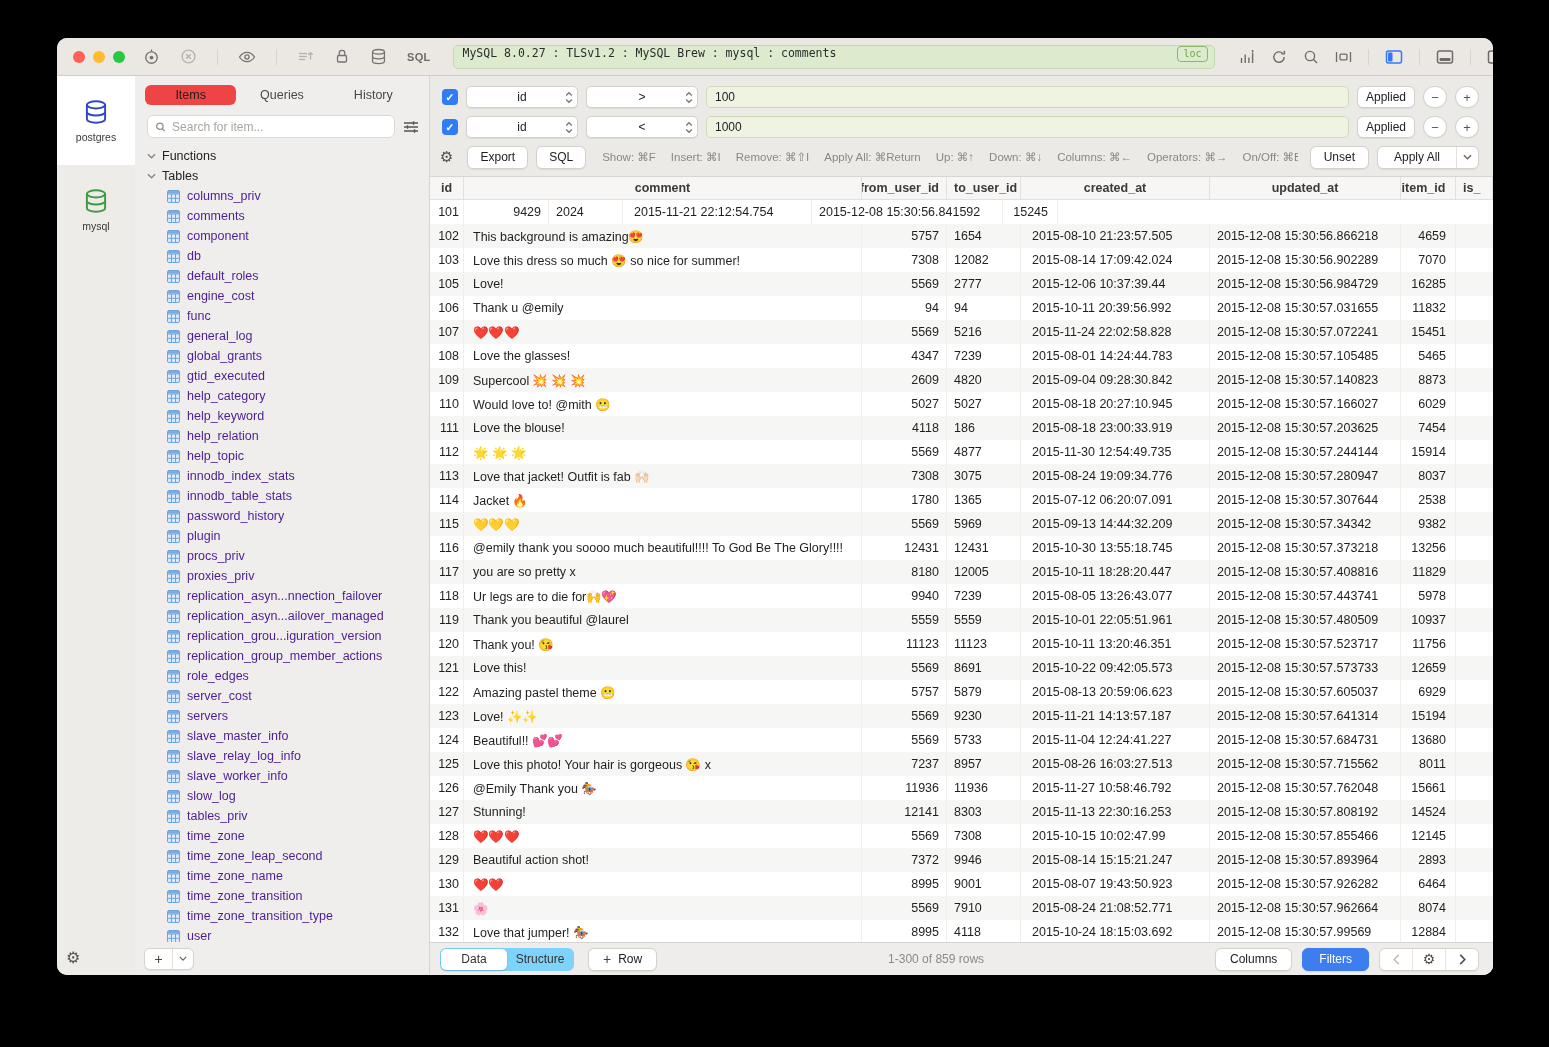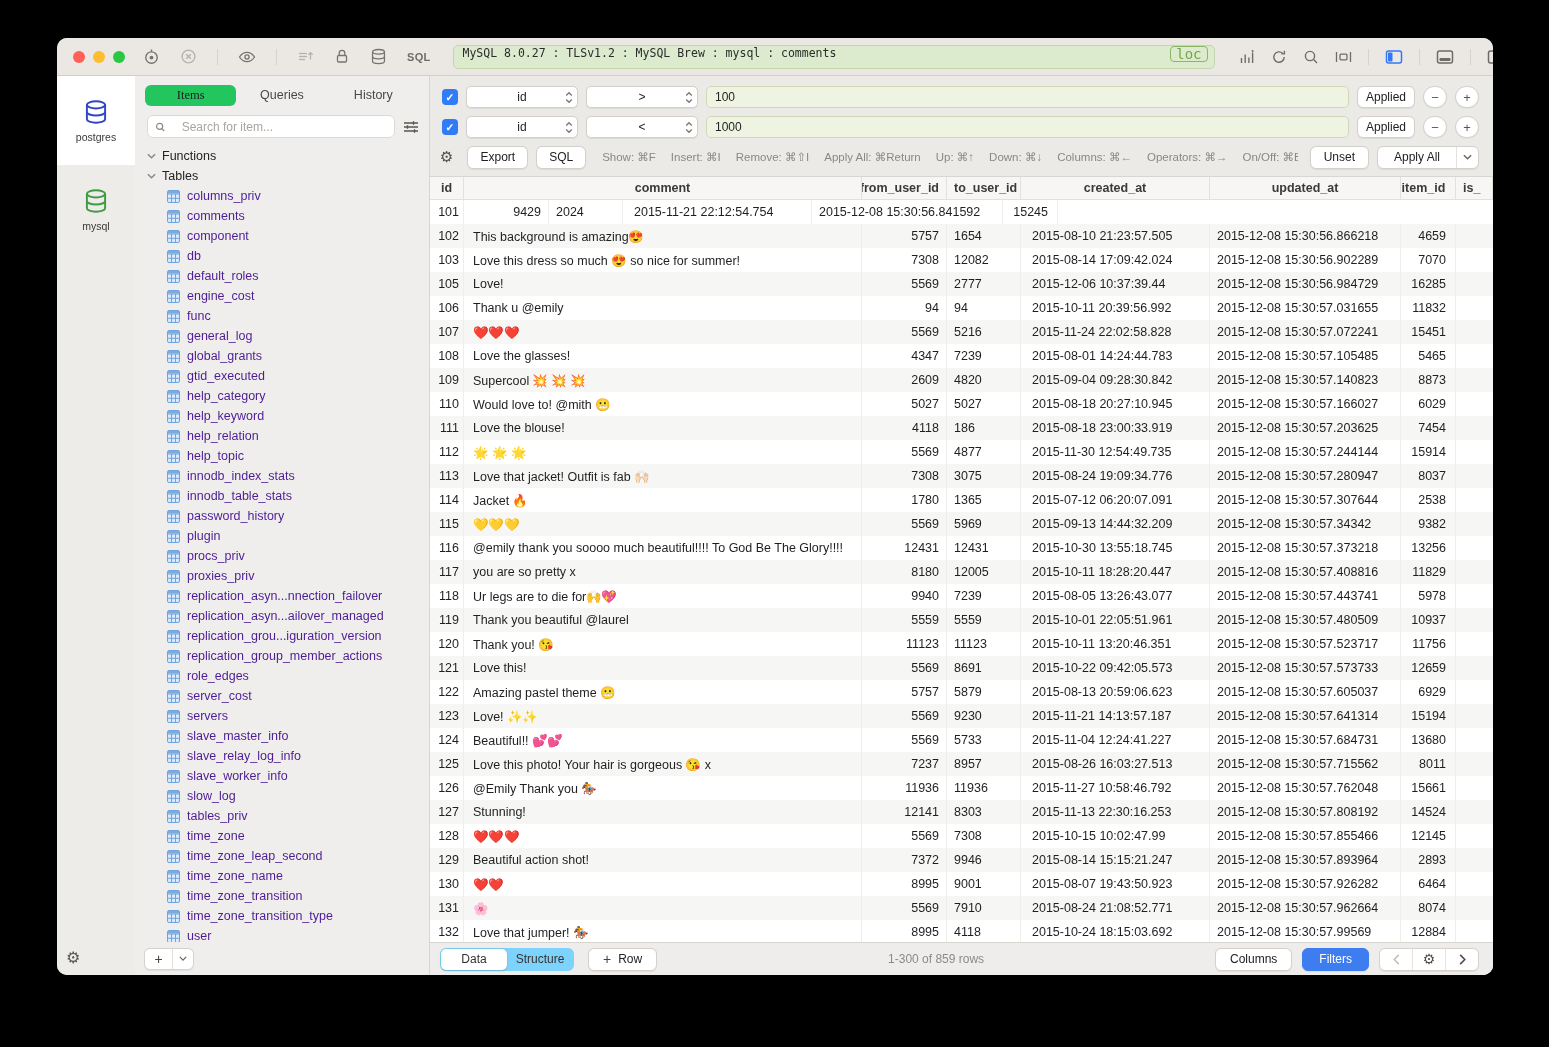--- a/index.html
+++ b/index.html
@@ -16,7 +16,7 @@
   .sql-label { font-size:11px; font-weight:bold; color:#6f6c68; letter-spacing:.3px; }
   .conn-bar { flex:0 0 762px; margin-left:22px; height:24px; background:#dcebce; border:1px solid #c3d6ae; border-radius:5px; display:flex; align-items:flex-start; padding:0 6px 0 9px; }
   .conn-text { font-family:"DejaVu Sans Mono", monospace; font-size:11.5px; color:#2c2c2c; flex:1; white-space:nowrap; overflow:hidden; }
-  .loc-badge { font-family:"DejaVu Sans Mono", monospace; font-size:14px; color:#74a648; border:1.5px solid #8ab764; border-radius:4px; padding:0 5px; line-height:14px; }
+  .loc-badge { font-family:"DejaVu Sans Mono", monospace; font-size:10px; color:#74a648; border:1.5px solid #8ab764; border-radius:4px; padding:0 5px; line-height:14px; }
   .tb-right { display:flex; align-items:center; gap:16px; margin-left:24px; color:#6e6b68; }
 
   

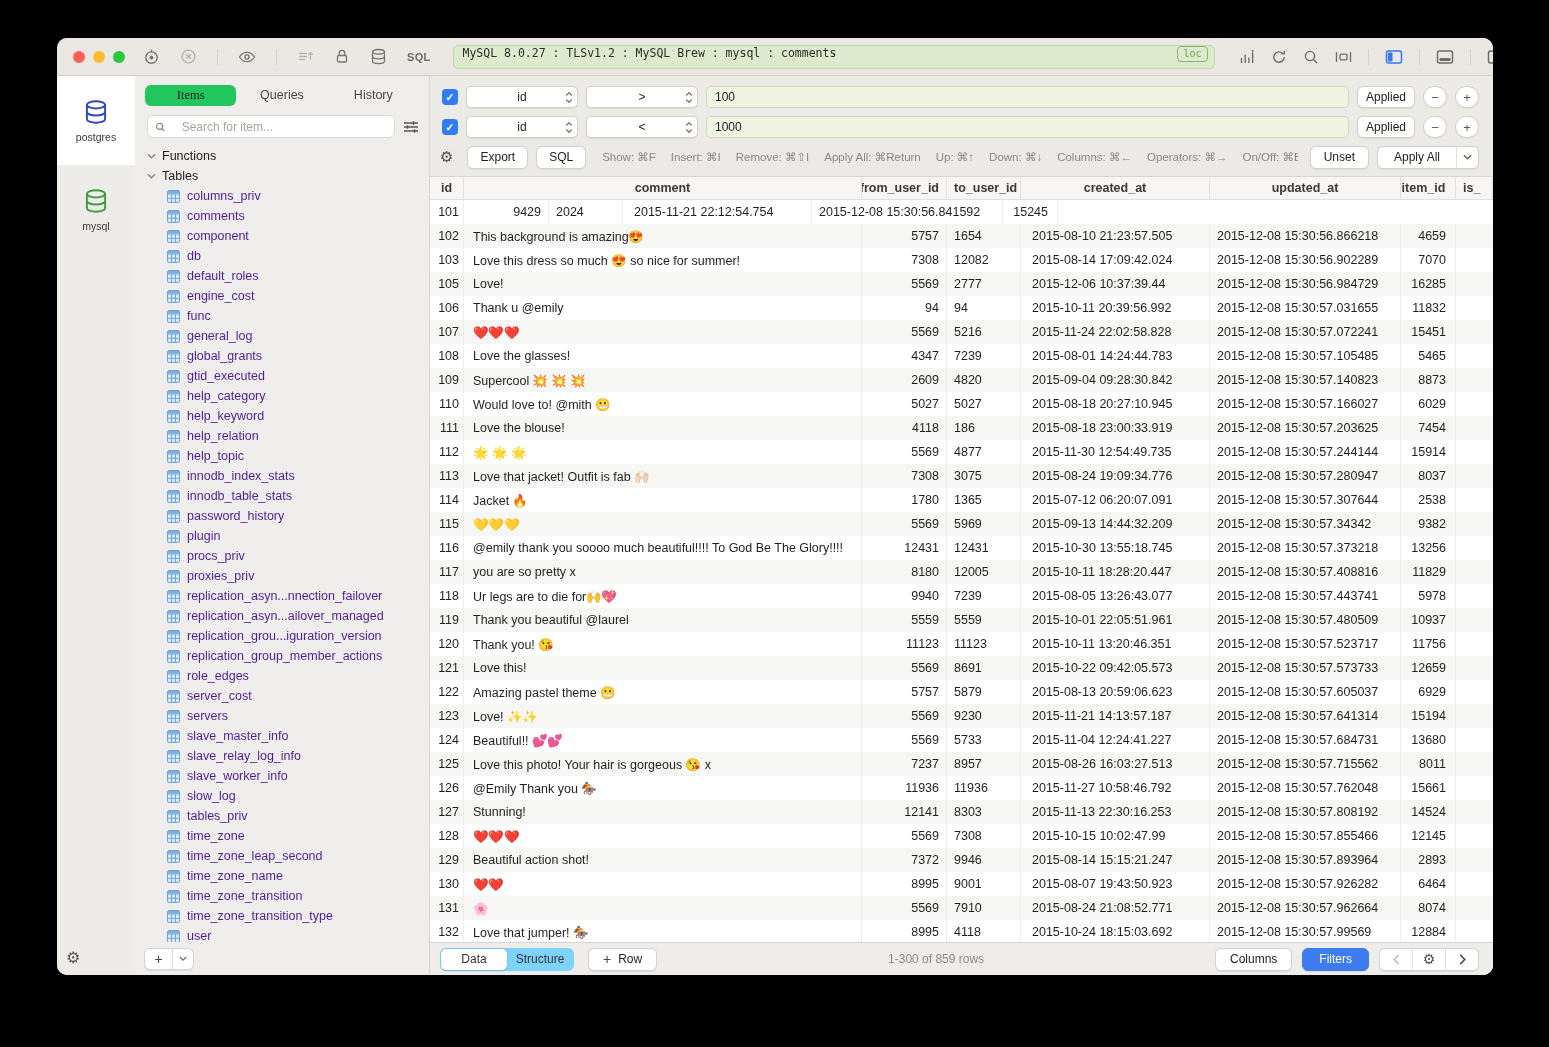--- a/index.html
+++ b/index.html
@@ -33,7 +33,7 @@
   .sidebar { width:295px; background:#f0eeec; border-right:1px solid #d8d5d1; display:flex; flex-direction:column; flex-shrink:0; min-height:0; }
   .side-tabs { display:flex; align-items:center; margin:8px 10px 0 10px; height:22px; }
   .side-tab { flex:1; text-align:center; font-size:12.5px; color:#4a4846; padding:3px 0; border-radius:6px; }
-  .side-tab.active { background:#22c55e; color:#1e1d1c;font-family:Liberation Serif, serif; }
+  .side-tab.active { background:#ef4444; color:#1e1d1c; }
   .search-row { display:flex; align-items:center; gap:8px; margin:9px 10px 4px 12px; }
   .search-box { flex:1; height:23px; background:#fff; border:1px solid #dcd9d5; border-radius:6px; display:flex; align-items:center; padding:0 7px; gap:16px; }
   .search-box input { border:none; outline:none; background:transparent; font-size:12px; color:#333; width:100%; font-family:"Liberation Sans", sans-serif; }

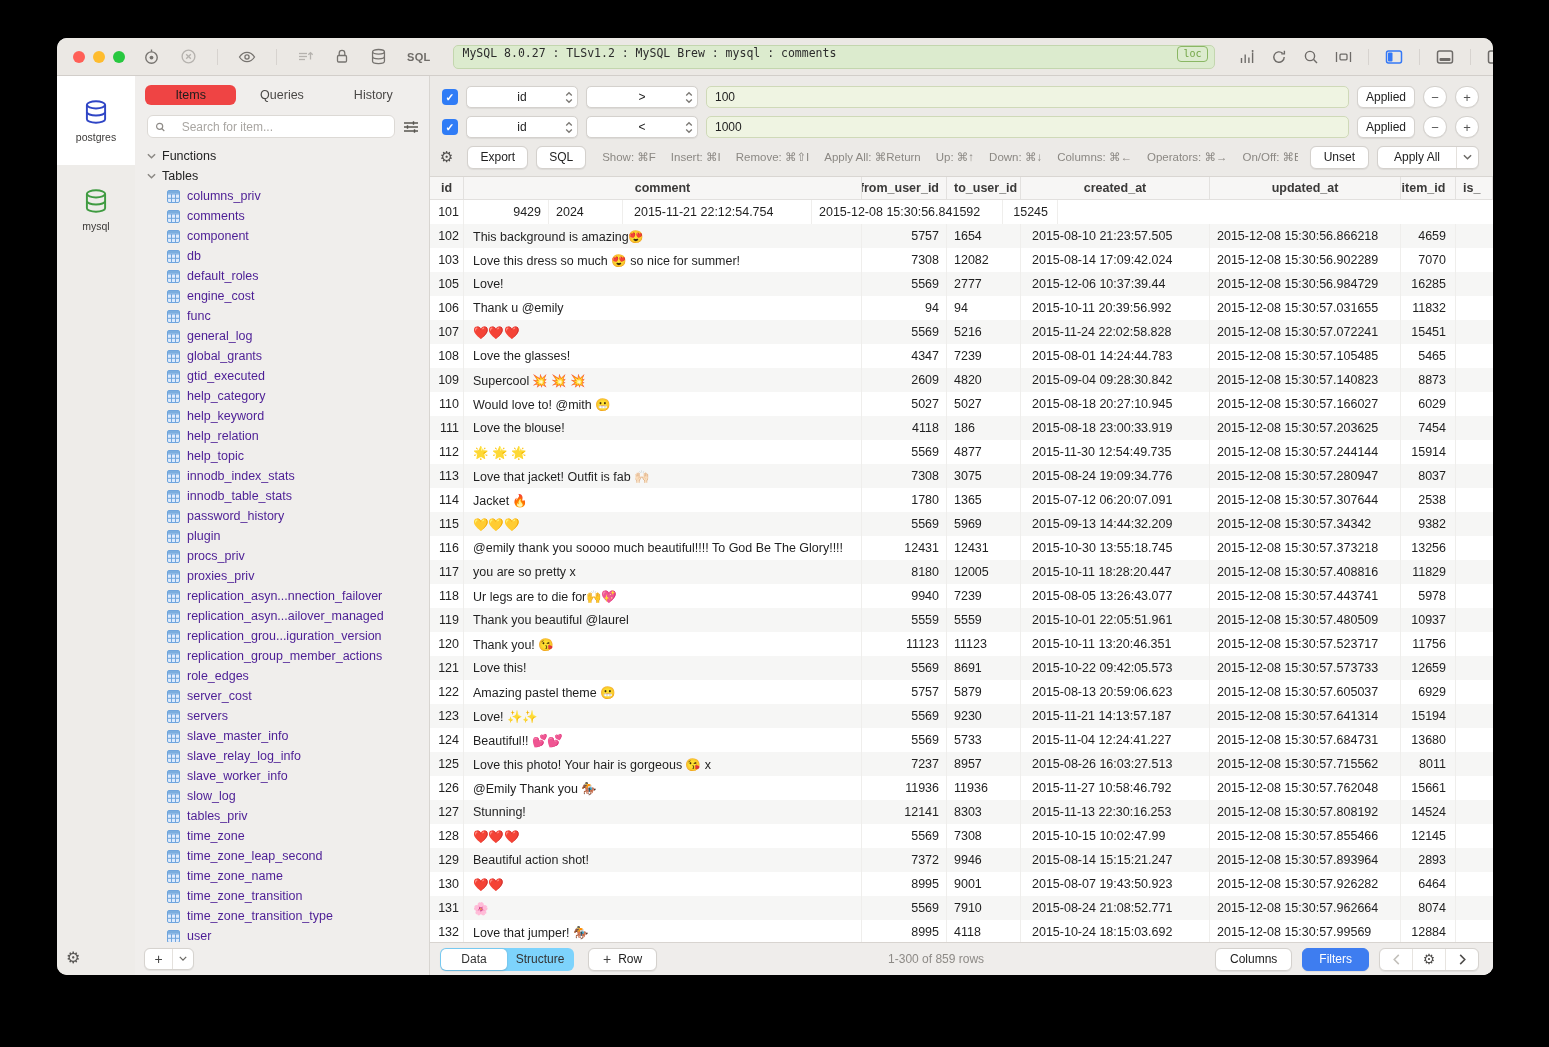--- a/index.html
+++ b/index.html
@@ -35,7 +35,7 @@
   .side-tab { flex:1; text-align:center; font-size:12.5px; color:#4a4846; padding:3px 0; border-radius:6px; }
   .side-tab.active { background:#ef4444; color:#1e1d1c; }
   .search-row { display:flex; align-items:center; gap:8px; margin:9px 10px 4px 12px; }
-  .search-box { flex:1; height:23px; background:#fff; border:1px solid #dcd9d5; border-radius:6px; display:flex; align-items:center; padding:0 7px; gap:16px; }
+  .search-box { flex:1; height:23px; background:#fff; border:1px solid #dcd9d5; border-radius:6px; display:flex; align-items:center; padding:0 7px; gap:6px; }
   .search-box input { border:none; outline:none; background:transparent; font-size:12px; color:#333; width:100%; font-family:"Liberation Sans", sans-serif; }
   .search-box input::placeholder { color:#a9a6a2; }
   .tree { flex:1; overflow:hidden; padding-top:4px; }

